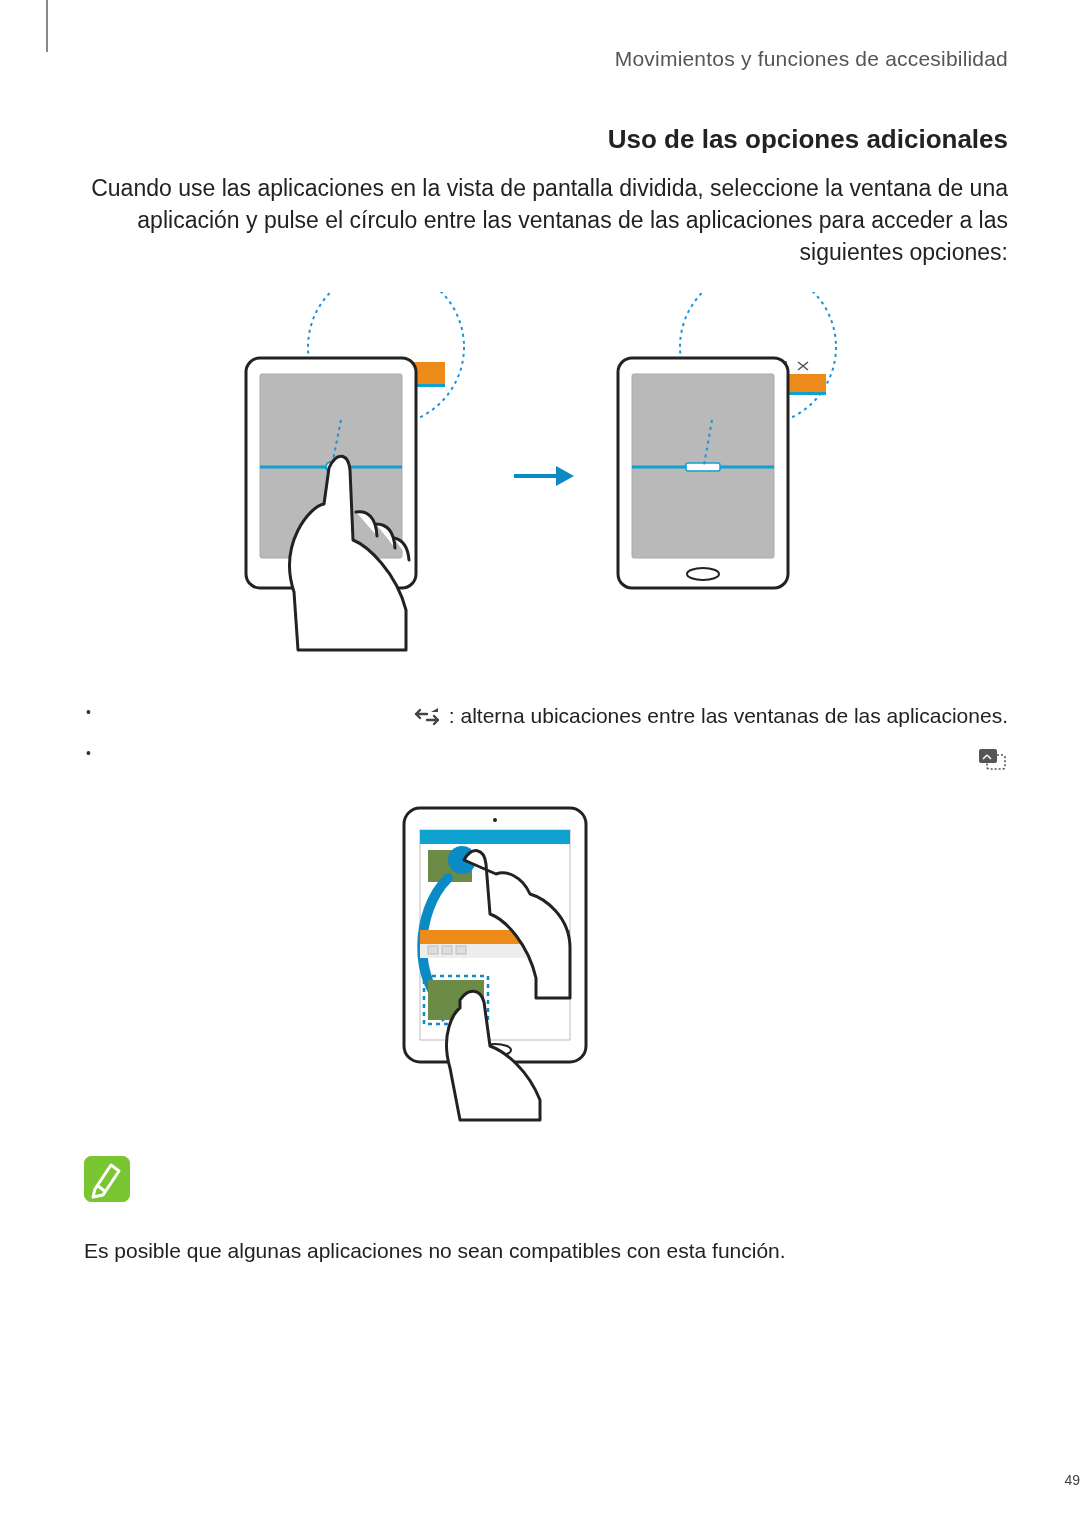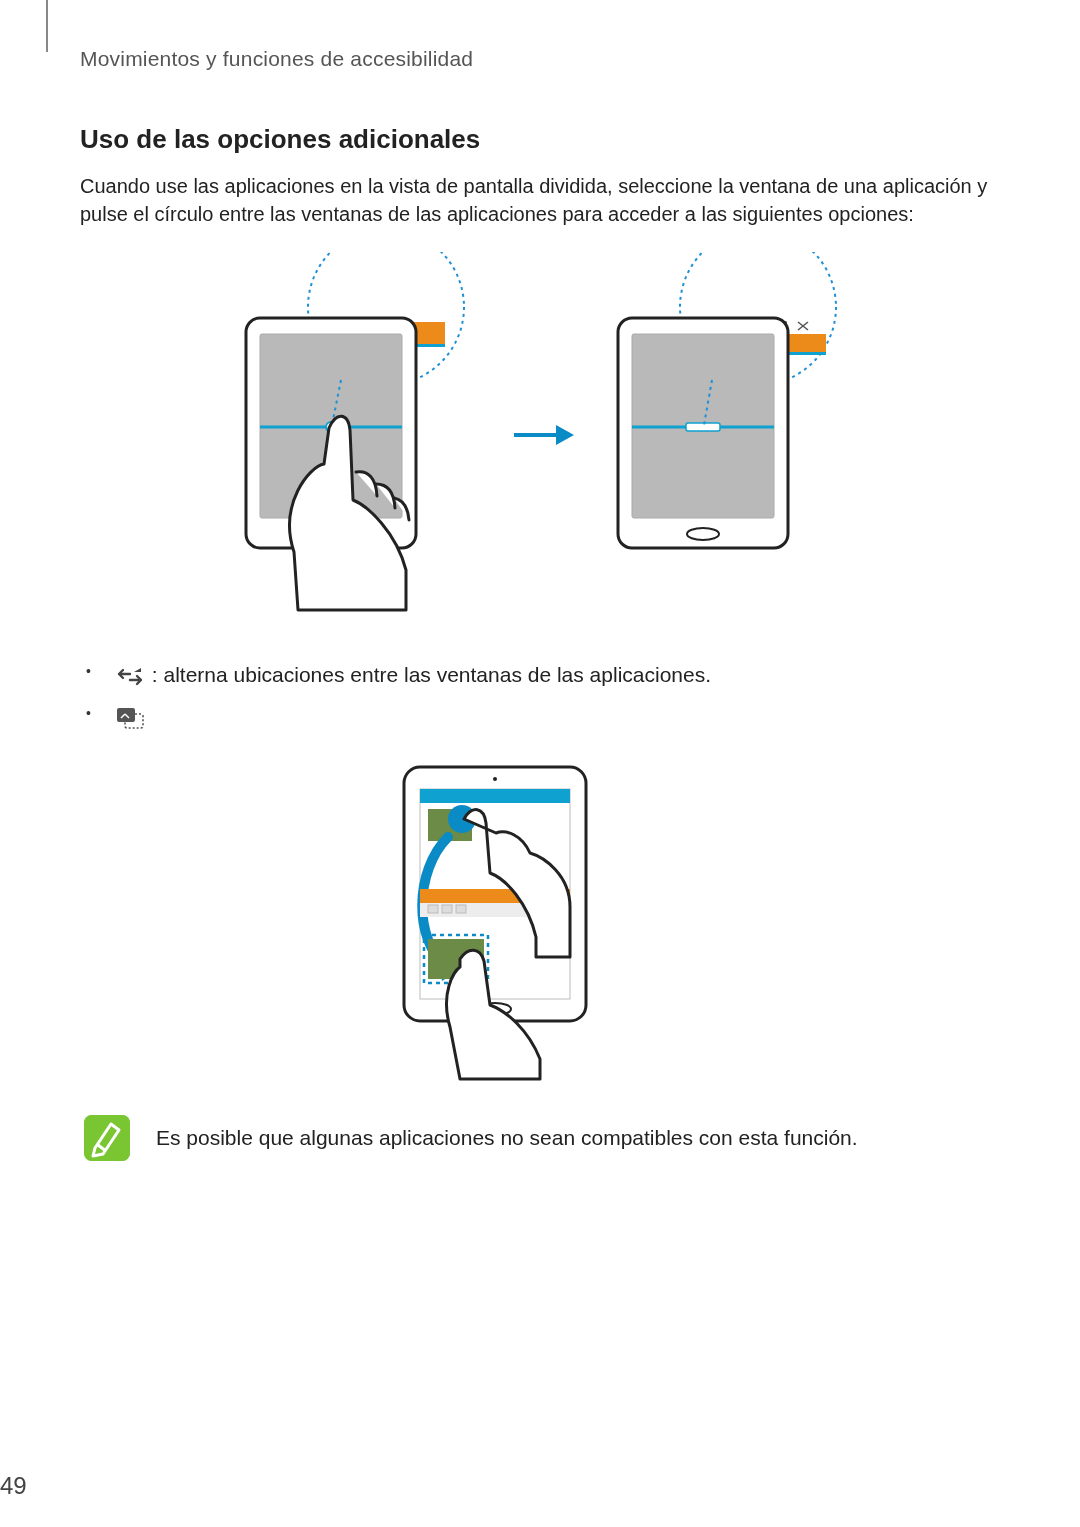--- a/index.html
+++ b/index.html
@@ -23,6 +23,7 @@
   .page{
     padding:40px 72px 40px 80px;
     position:relative;
+    text-align:right;
   }
   .side-rule{
     position:absolute;

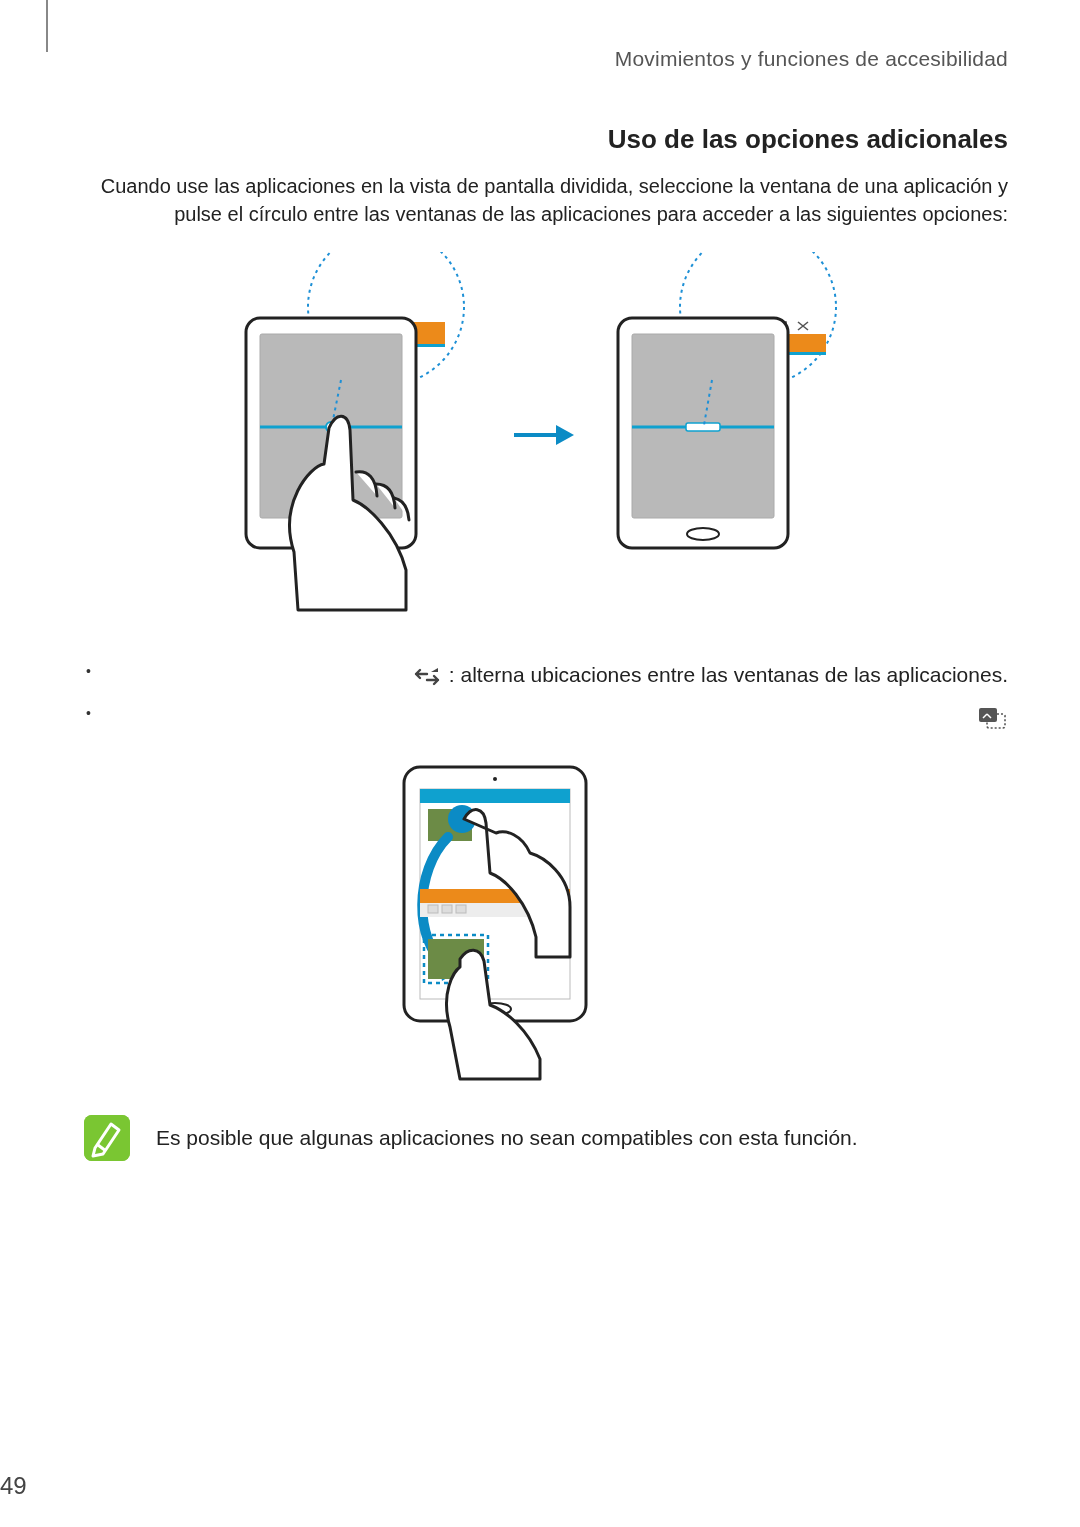--- a/index.html
+++ b/index.html
@@ -43,7 +43,7 @@
     margin:20px 0 14px 0;
   }
   p.intro{
-    font-size:20px;
+    font-size:23px;
     margin:0 0 24px 0;
   }
   .figrow{

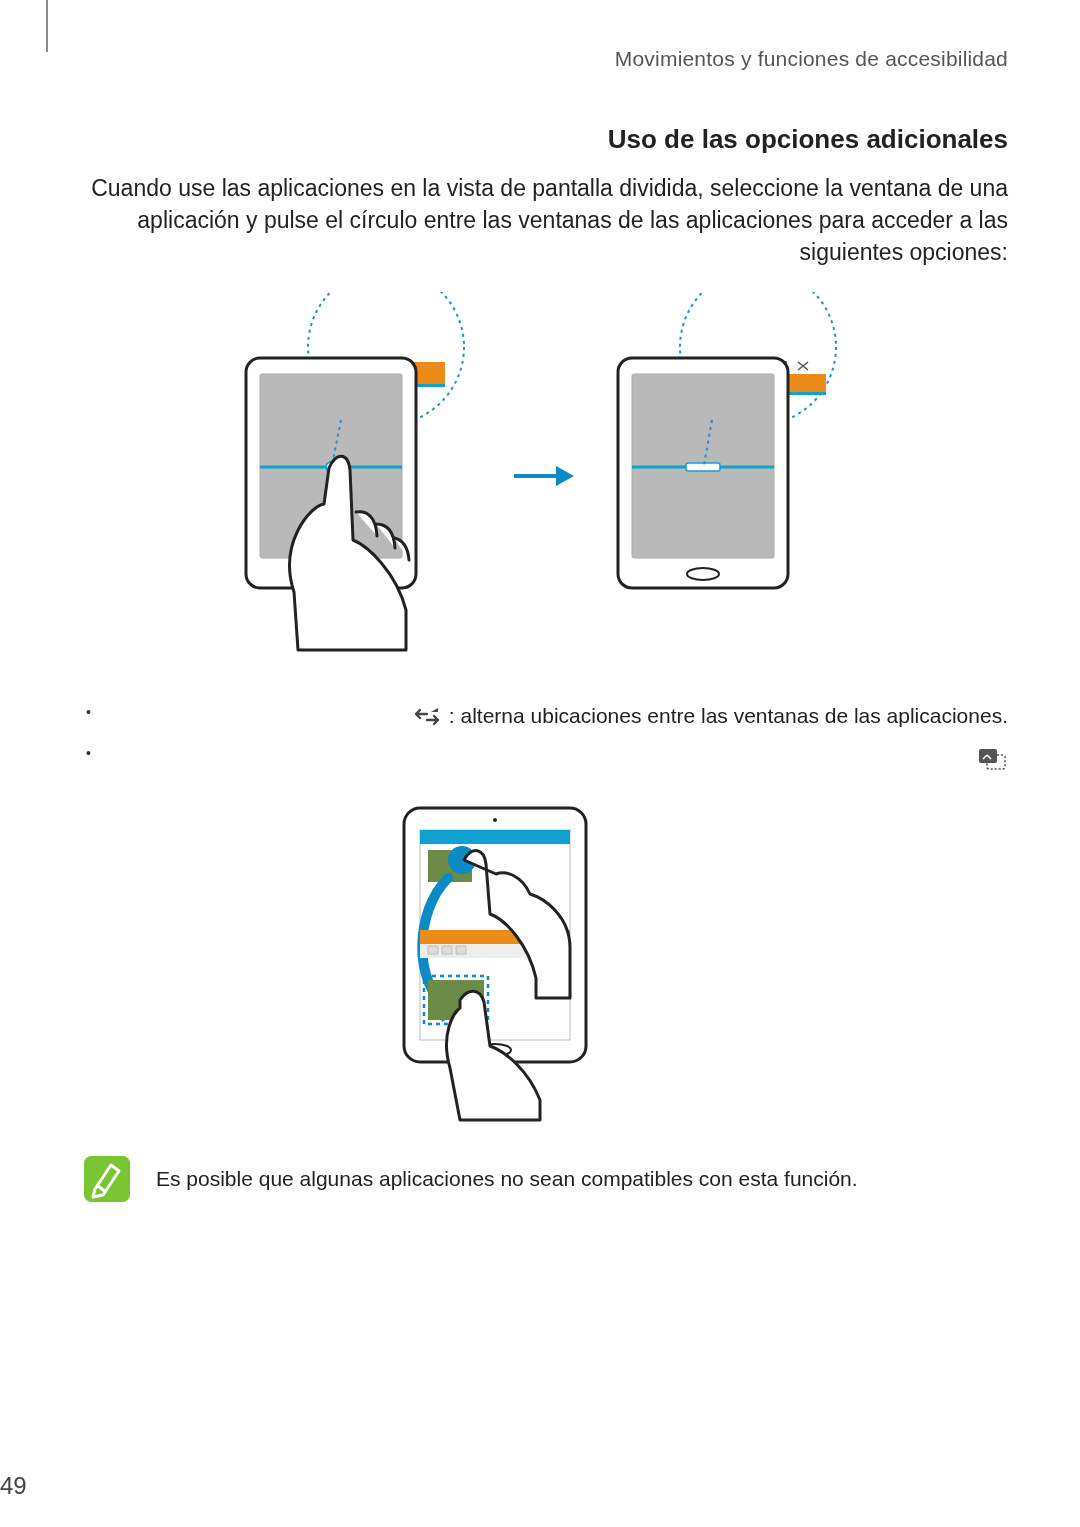--- a/index.html
+++ b/index.html
@@ -89,6 +89,7 @@
     gap:26px;
     margin-top:34px;
     padding-left:4px;
+    flex-direction:column;
   }
   .note-icon{
     width:46px;height:46px;

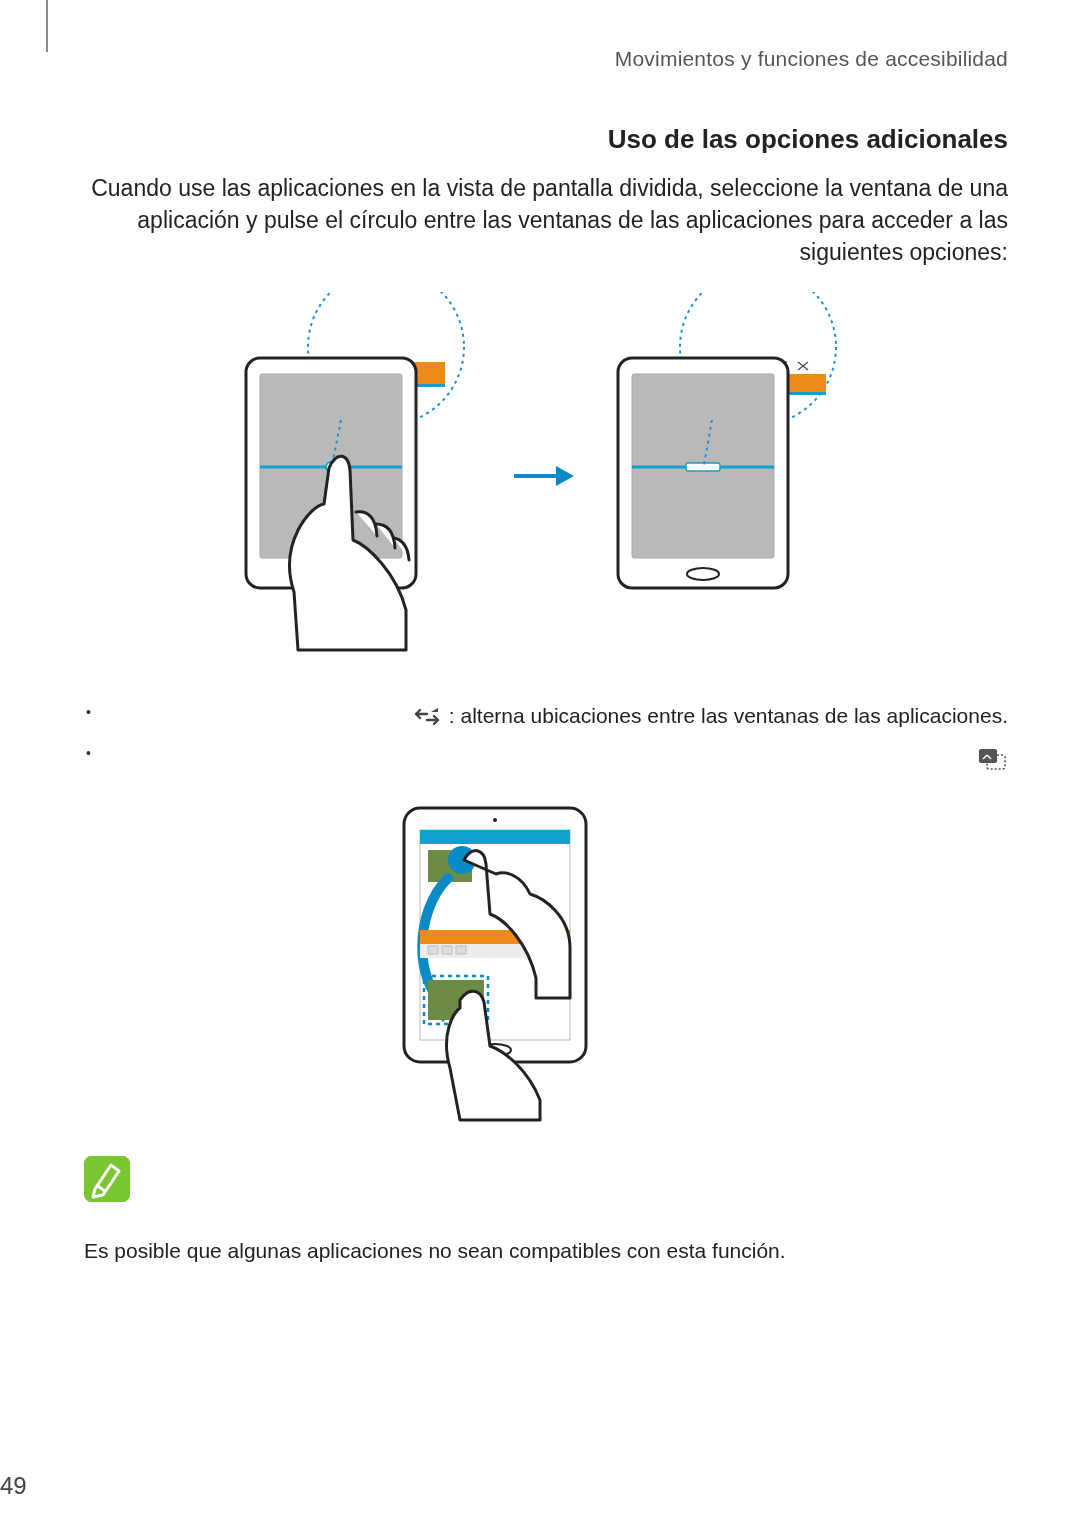--- a/index.html
+++ b/index.html
@@ -106,9 +106,9 @@
   .pagenum{
     position:absolute;
     left:0;right:0;
-    bottom:24px;
-    text-align:left;
-    font-size:24px;
+    bottom:36px;
+    text-align:right;
+    font-size:14px;
     color:#444;
   }
 </style>

